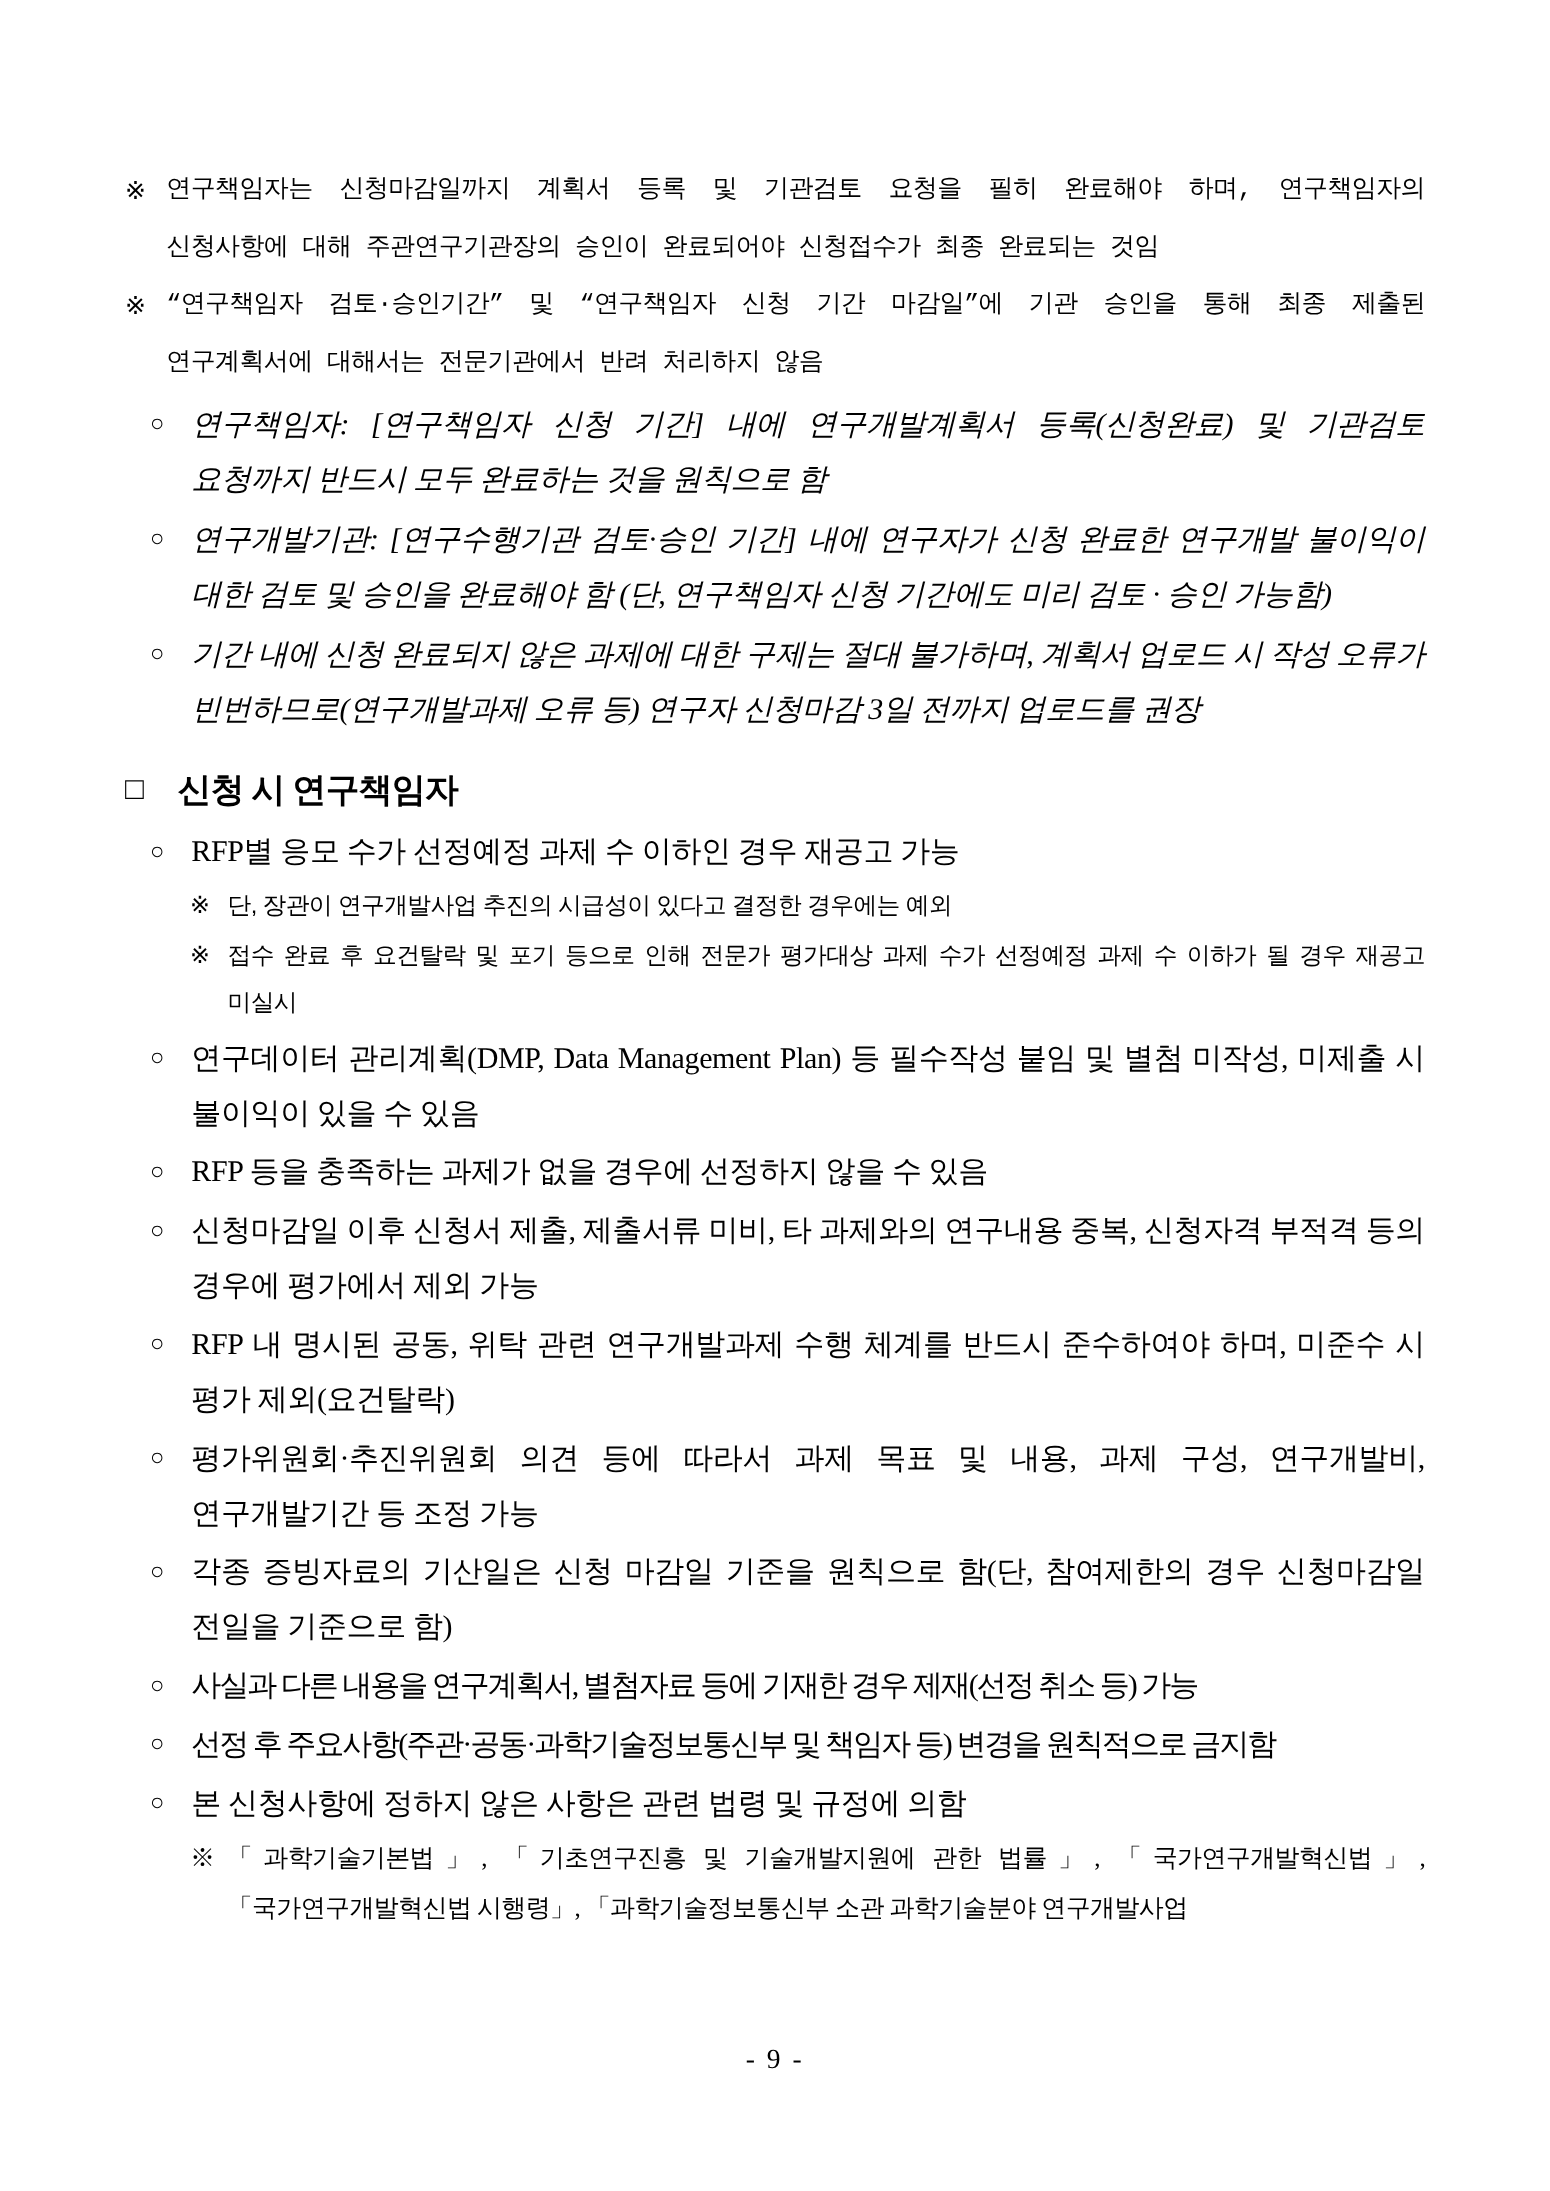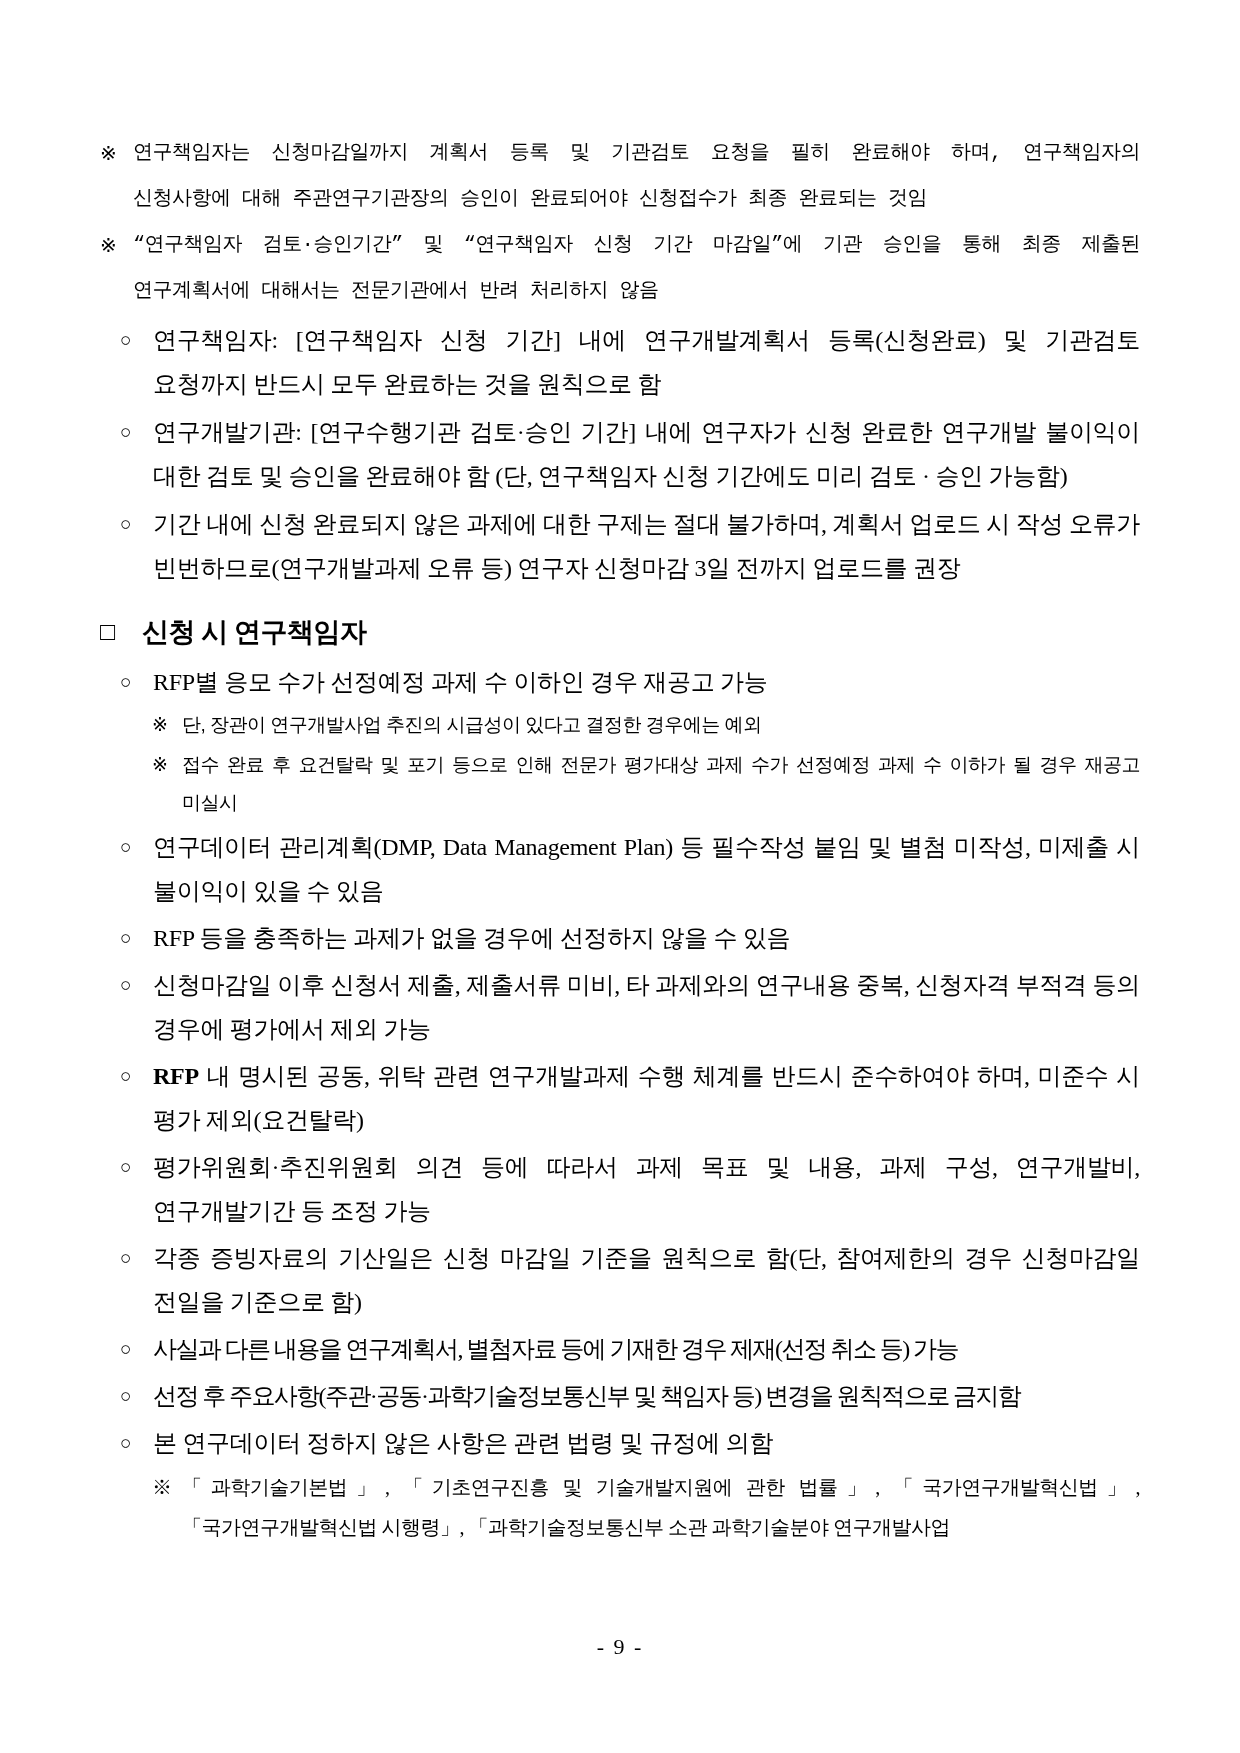--- a/index.html
+++ b/index.html
@@ -26,7 +26,7 @@
     padding-left:20px;margin-top:4px;
   }
   .bullet .bmarker{flex:none;width:33px;font-size:19px;}
-  .bullet .btext{flex:1;text-align:justify;word-break:keep-all;}
+  .bullet .btext{flex:1;text-align:justify;word-break:keep-all;font-style:italic;}
 
   
   .section-header{

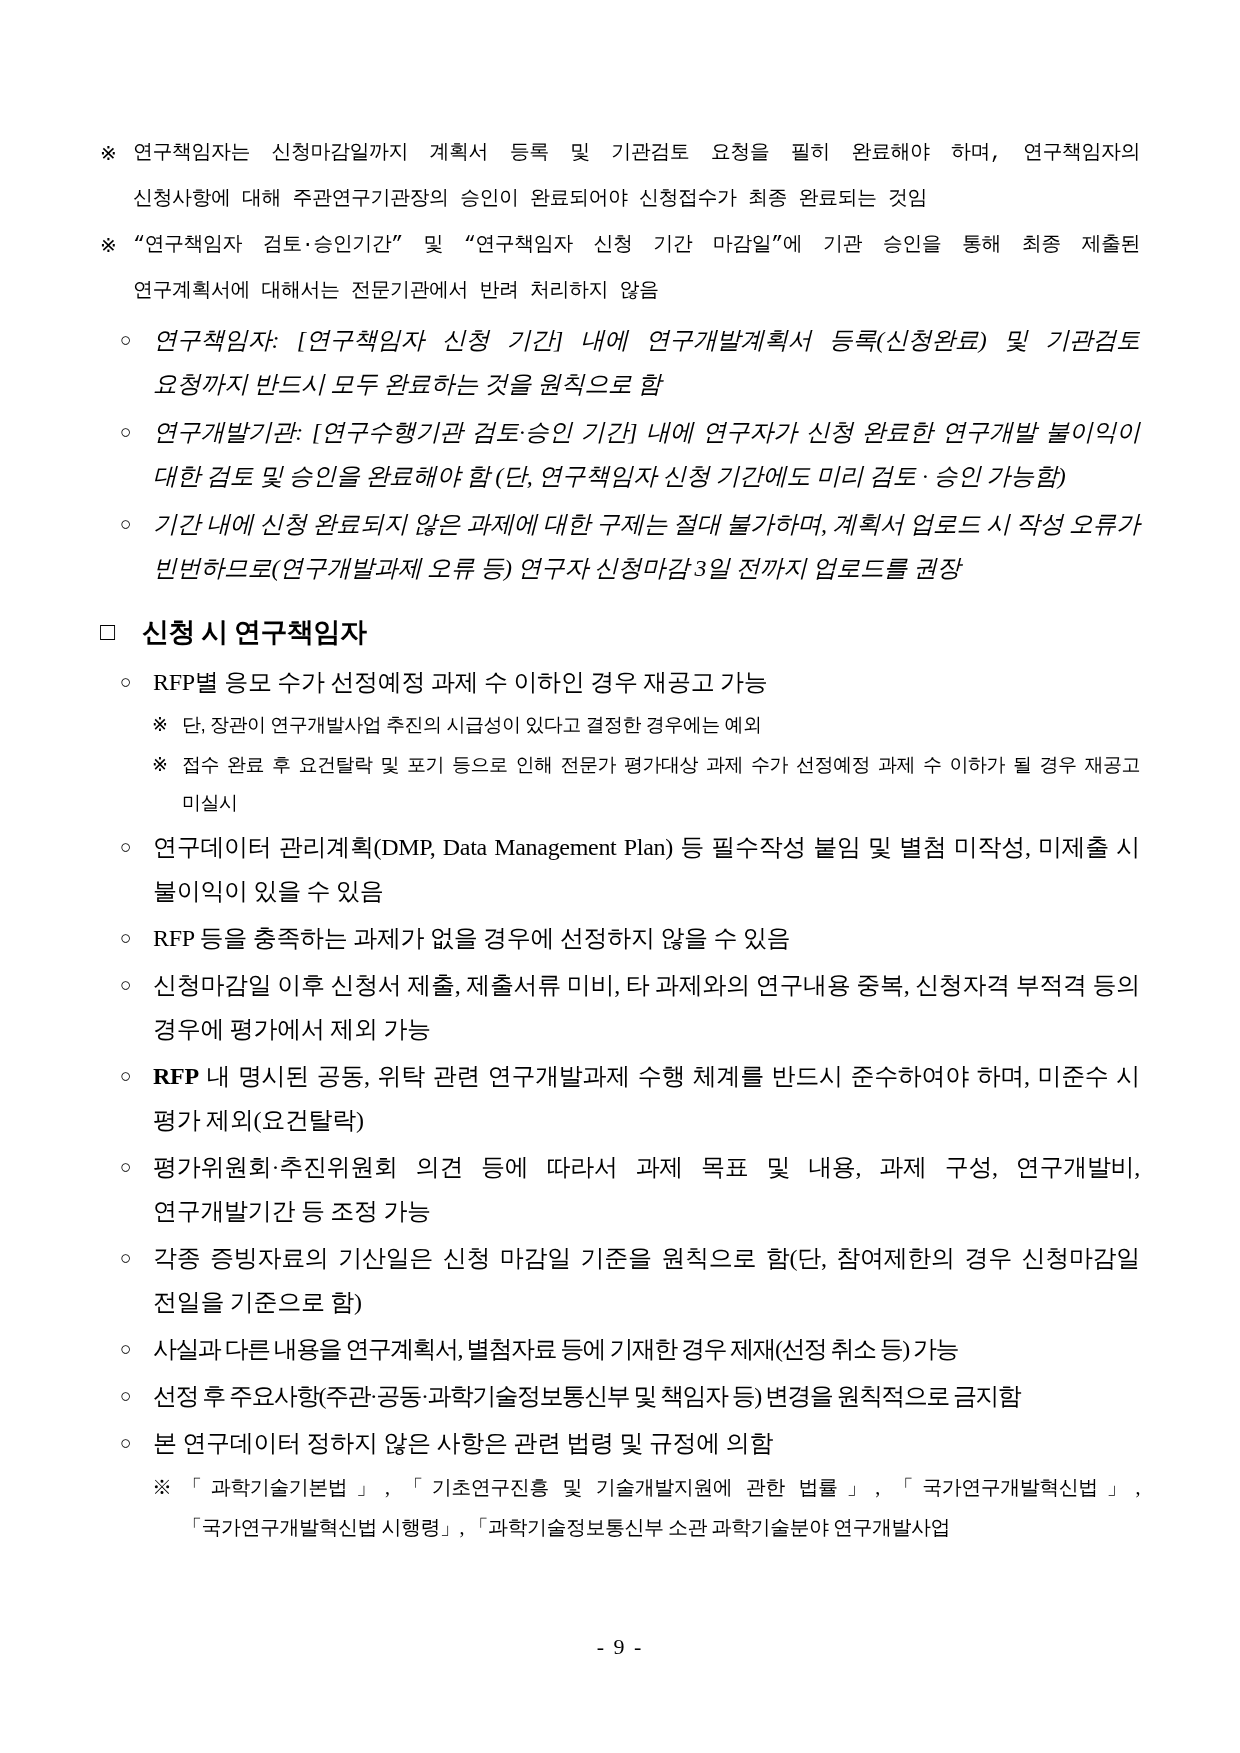--- a/index.html
+++ b/index.html
@@ -44,7 +44,7 @@
   }
   .item .bmarker{flex:none;width:33px;font-size:19px;}
   .item .btext{flex:1;text-align:justify;word-break:keep-all;}
-  .item .btext b{font-weight:bold;}
+  .item .btext b{font-weight:normal;}
   .item.tight .btext{letter-spacing:-1.6px;}
 
   

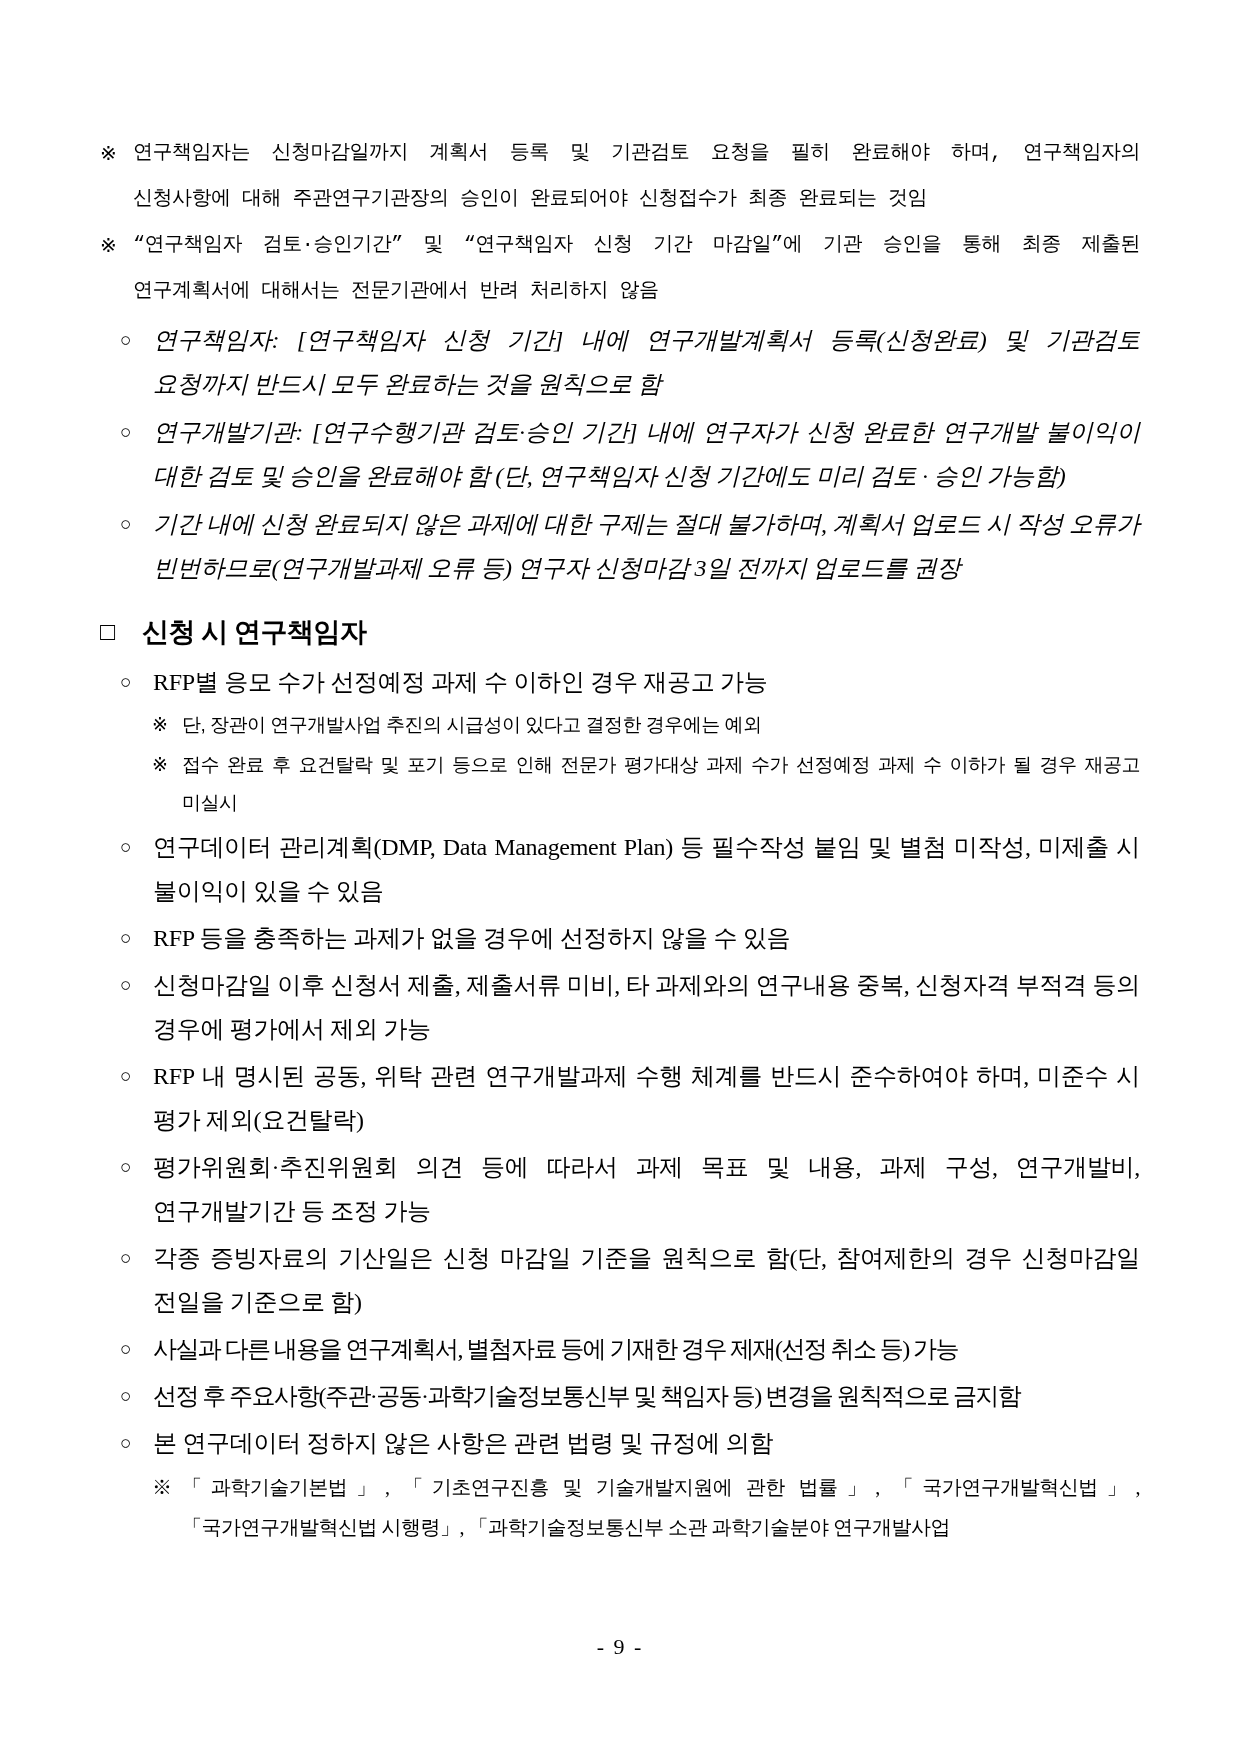--- a/index.html
+++ b/index.html
@@ -153,7 +153,7 @@
 
     <div class="item">
       <span class="bmarker">○</span>
-      <span class="btext">본 연구데이터 정하지 않은 사항은 관련 법령 및 규정에 의함</span>
+      <span class="btext">본 신청사항에 정하지 않은 사항은 관련 법령 및 규정에 의함</span>
     </div>
     <div class="subnote serifnote">
       <span class="marker">※</span>

